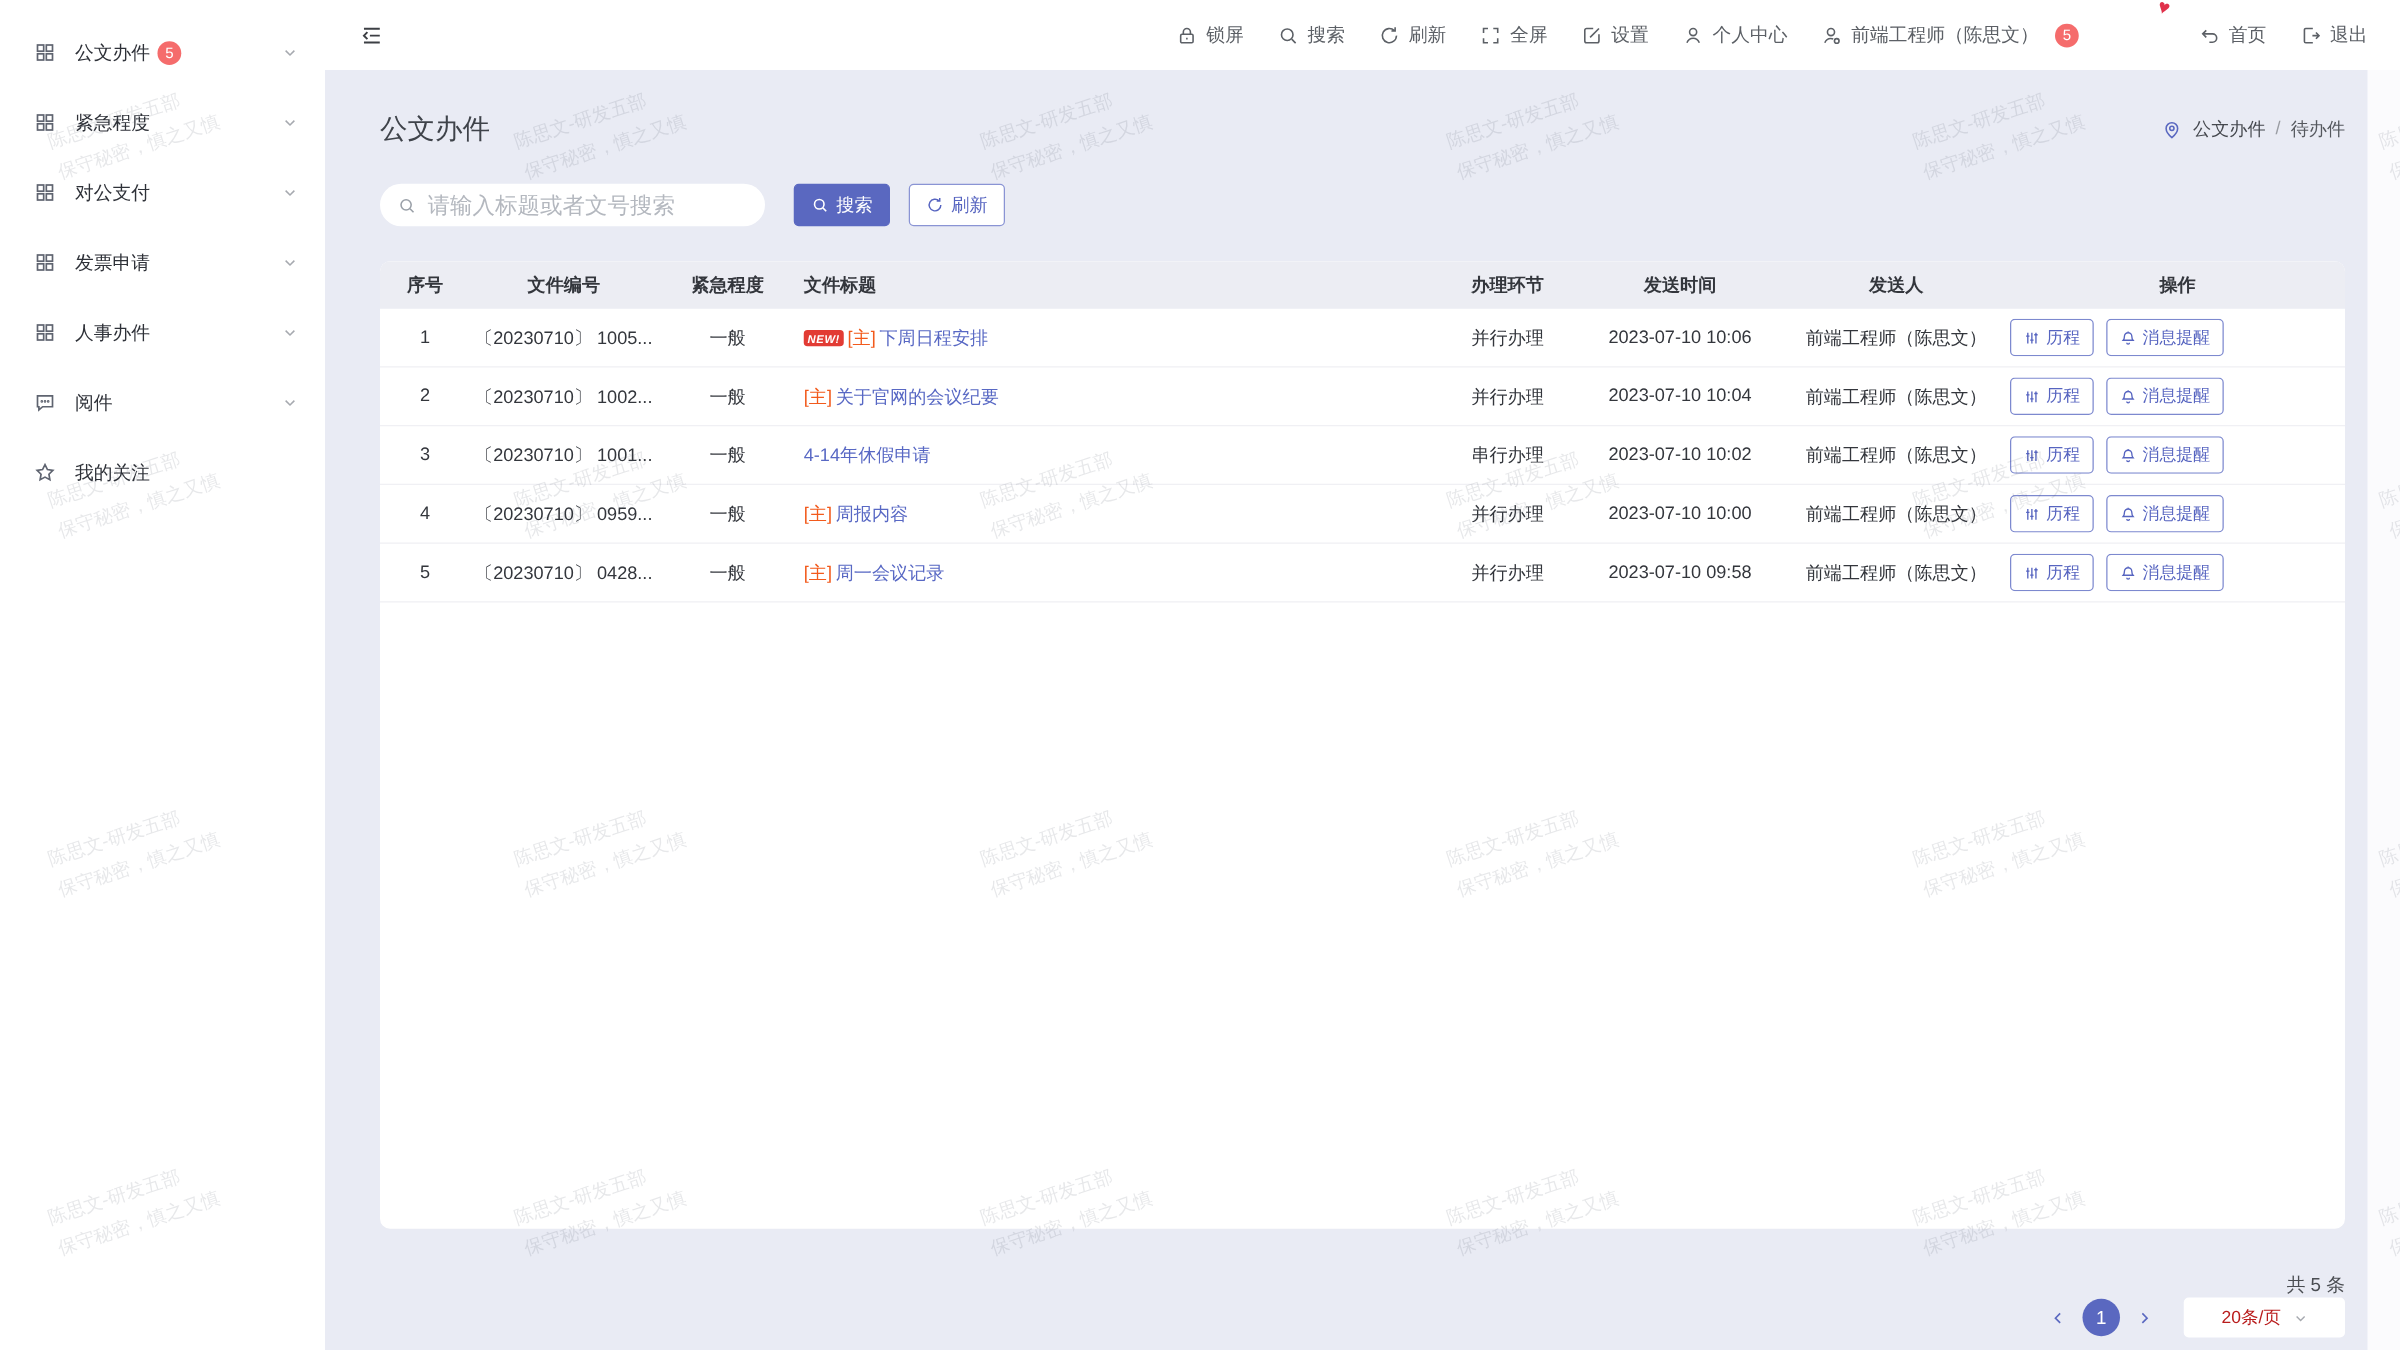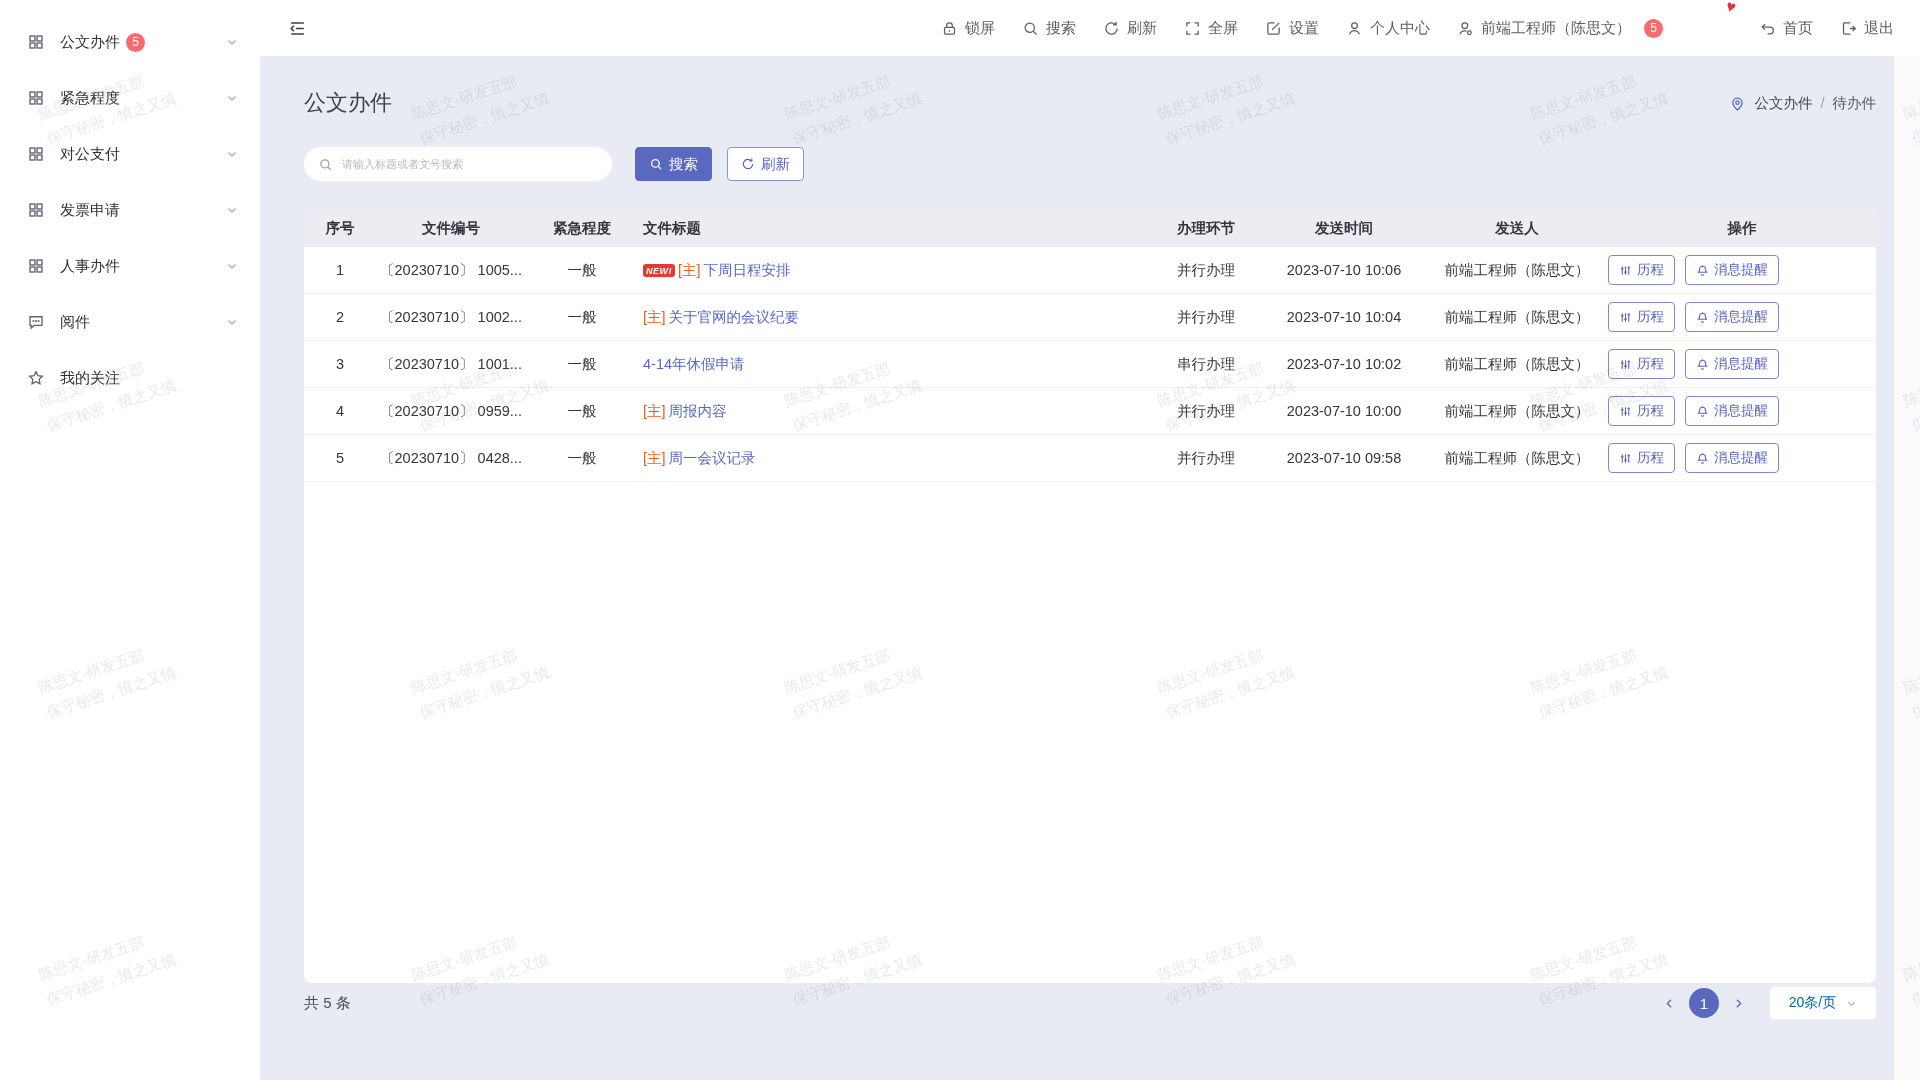--- a/index.html
+++ b/index.html
@@ -41,7 +41,7 @@
   .toolbar { display:flex; align-items:center; margin-top:29px; }
   .search-box { width:308px; height:34px; background:#fff; border-radius:17px; display:flex; align-items:center; padding:0 14px; }
   .search-box .ic { color:#9aa0a8; flex:none; }
-  .search-box input { border:none; outline:none; background:transparent; margin-left:9px; font-size:11px; color:#333; width:100%; font-family:inherit; }
+  .search-box input { border:none; outline:none; background:transparent; margin-left:9px; font-size:18px; color:#333; width:100%; font-family:inherit; }
   .search-box input::placeholder { color:#b4b8bf; }
   .btn { height:34px; display:inline-flex; align-items:center; gap:6px; border-radius:4px; font-size:14.5px; padding:0 13px; cursor:pointer; }
   .btn-primary { background:#5a68c0; color:#fff; border:1px solid #5a68c0; margin-left:23px; }

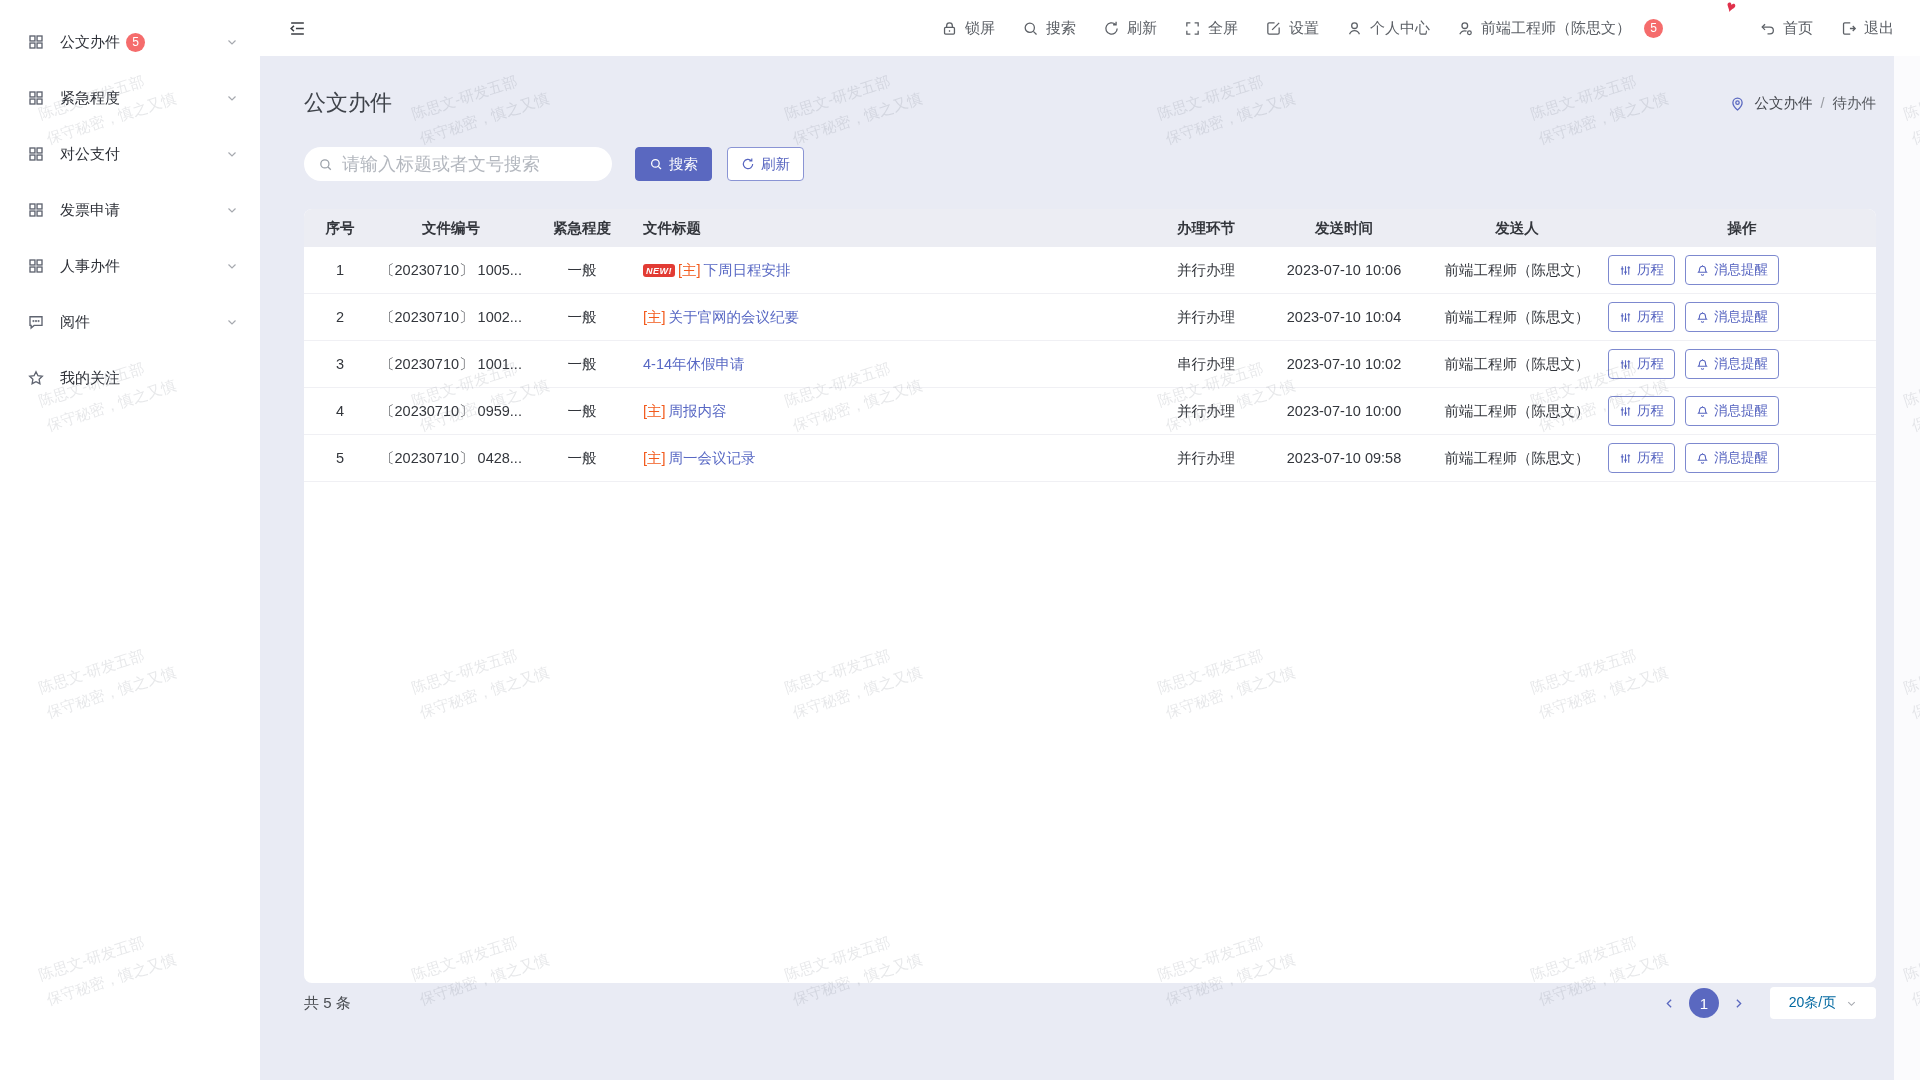--- a/index.html
+++ b/index.html
@@ -62,7 +62,7 @@
   .td-actions { display:flex; justify-content:flex-start; gap:10px; }
   .mini-btn { height:30px; display:inline-flex; align-items:center; gap:5px; border:1px solid #7d89cf; color:#5664c0; background:#fff; border-radius:4px; font-size:13.5px; padding:0 10px; cursor:pointer; white-space:nowrap; }
 
-  .footer { display:flex; align-items:center; margin-top:4px; }
+  .footer { display:flex; align-items:flex-end; margin-top:36px;flex-direction:column; }
   .total { font-size:15px; color:#4a4d52; }
   .pager { margin-left:auto; display:flex; align-items:center; gap:9px; }
   .pg-arrow { color:#5a68c0; cursor:pointer; display:flex; padding:4px; }

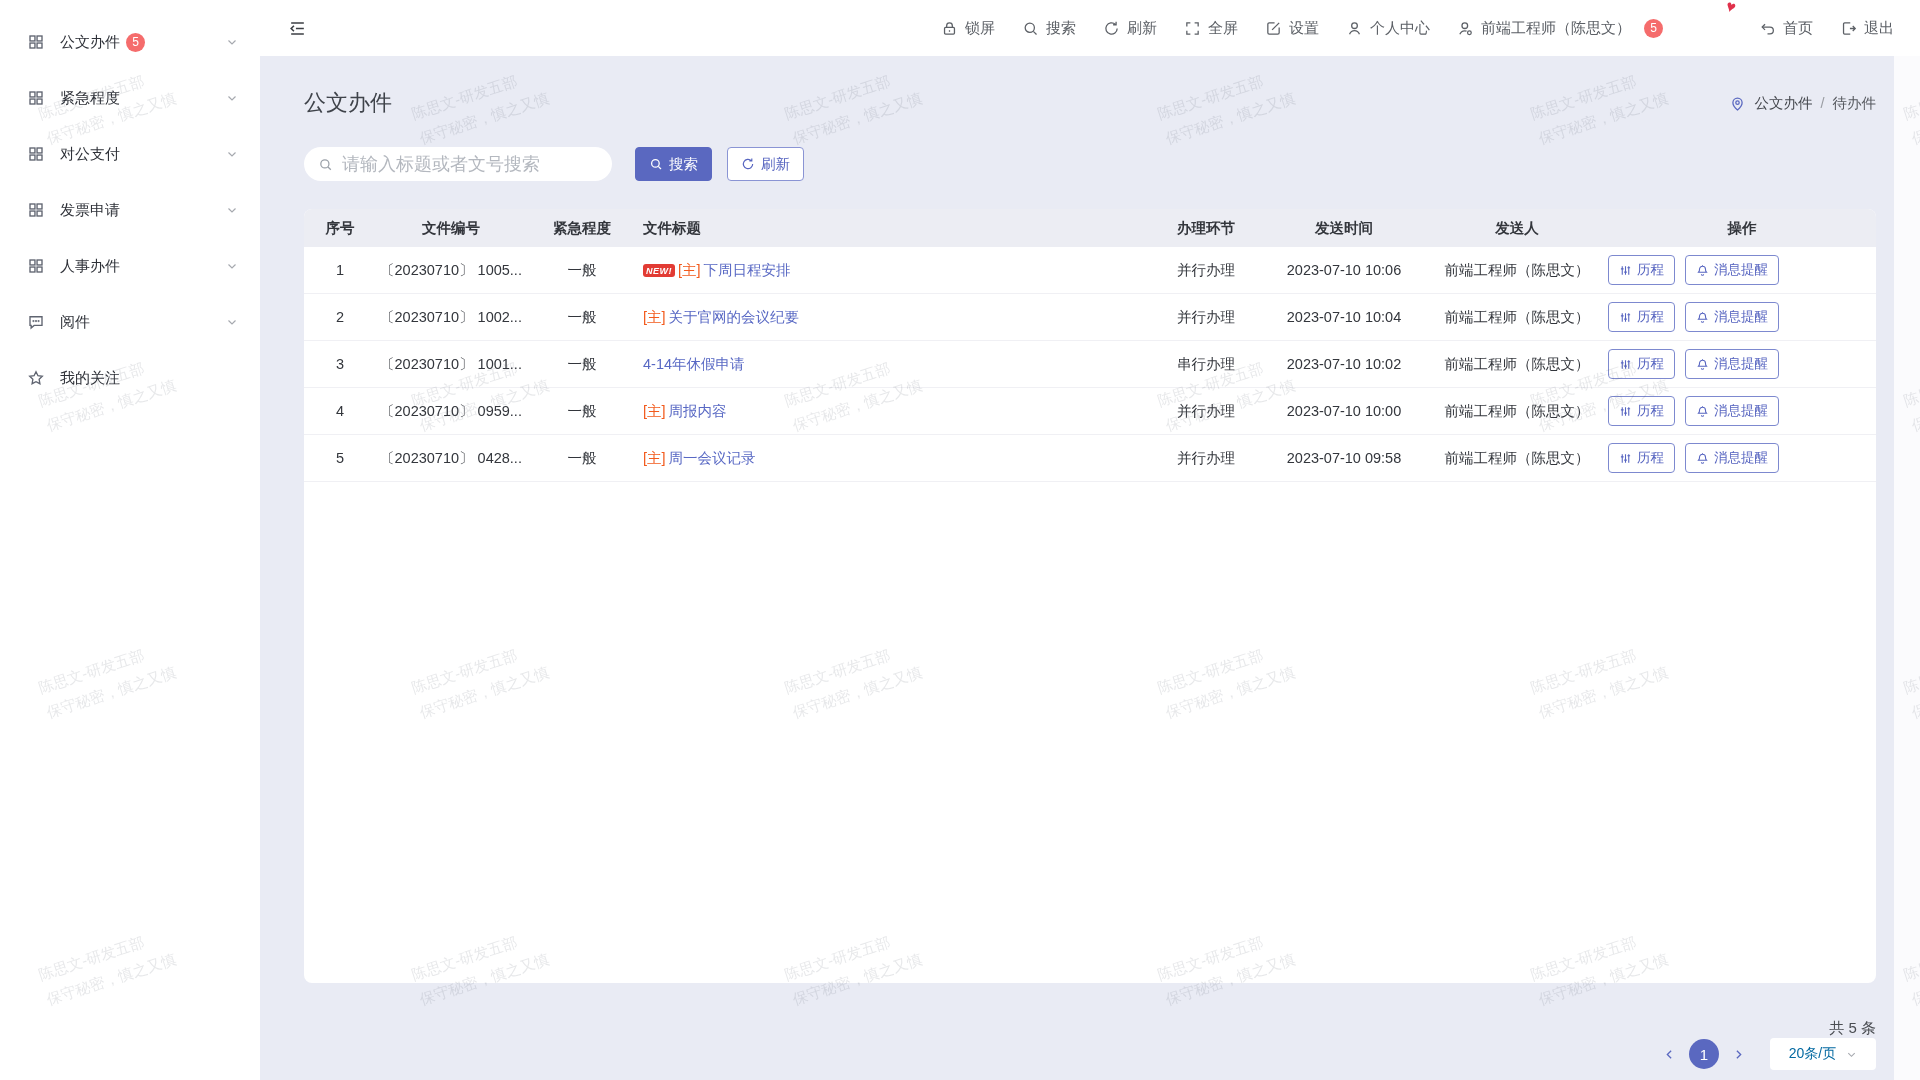--- a/index.html
+++ b/index.html
@@ -67,7 +67,7 @@
   .pager { margin-left:auto; display:flex; align-items:center; gap:9px; }
   .pg-arrow { color:#5a68c0; cursor:pointer; display:flex; padding:4px; }
   .pg-num { width:30px; height:30px; border-radius:50%; background:#5a68c0; color:#fff; font-size:15px; display:flex; align-items:center; justify-content:center; cursor:pointer; }
-  .pg-size { width:106px; height:32px; background:#fff; border-radius:4px; display:flex; align-items:center; justify-content:center; gap:10px; font-size:14px; color:#0369a1; cursor:pointer; margin-left:12px; }
+  .pg-size { width:129px; height:32px; background:#fff; border-radius:4px; display:flex; align-items:center; justify-content:center; gap:10px; font-size:14px; color:#b91c1c; cursor:pointer; margin-left:12px; }
   .pg-size .chev { color:#a6a9af; display:flex; }
 
   .scroll-strip { position:fixed; top:56px; right:0; width:26px; bottom:0; background:#fbfbfd; z-index:3; }

